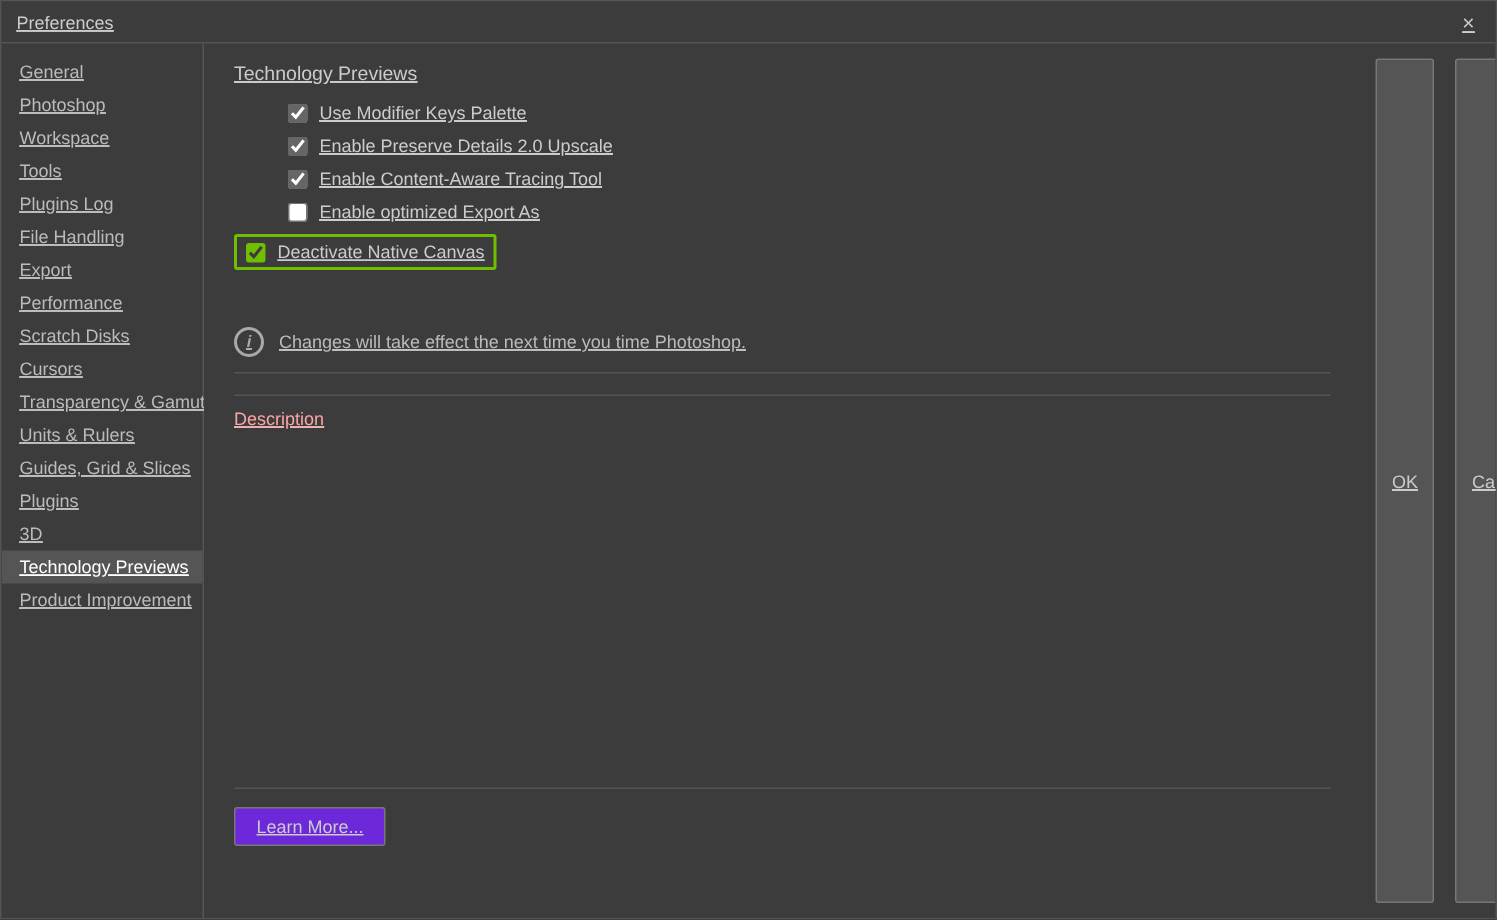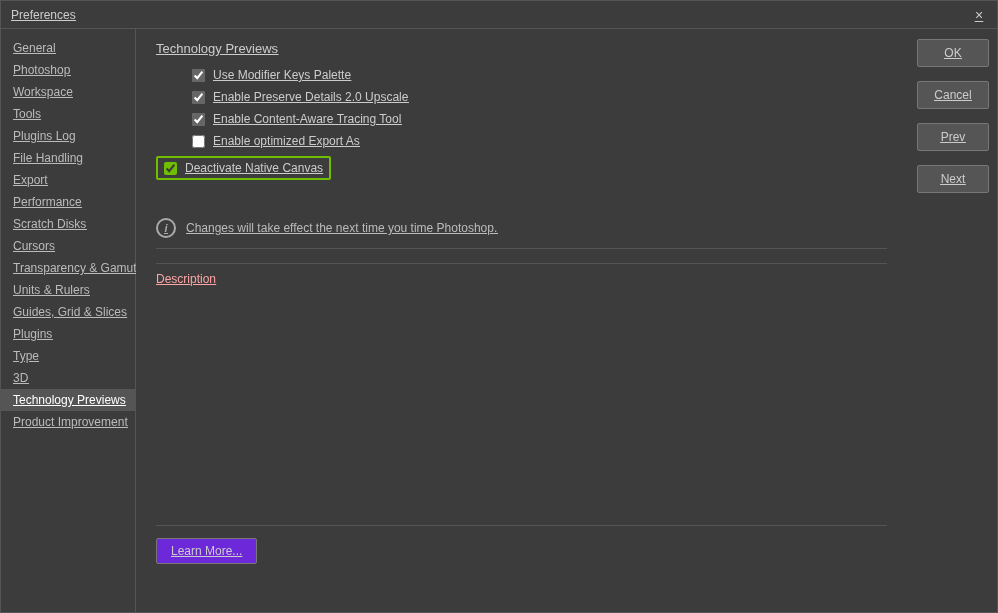--- a/index.html
+++ b/index.html
@@ -206,7 +206,6 @@
       width: 90px;
       padding: 10px 10px;
       display: flex;
-      flex-direction: column;
       gap: 14px;
       flex-shrink: 0;
     }

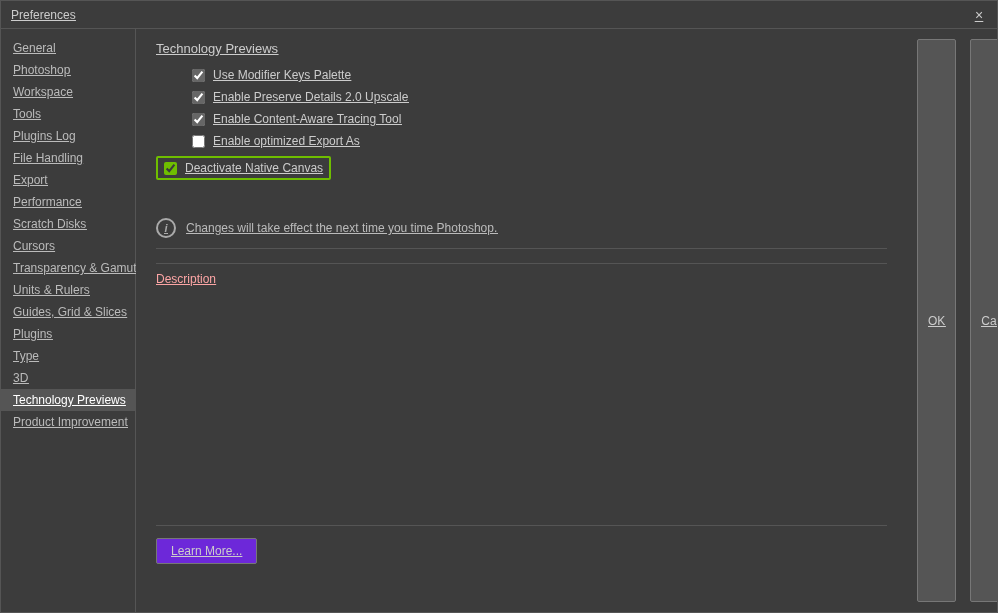--- a/index.html
+++ b/index.html
@@ -256,7 +256,6 @@
         <div class="sidebar-item">Units &amp; Rulers</div>
         <div class="sidebar-item">Guides, Grid &amp; Slices</div>
         <div class="sidebar-item">Plugins</div>
-        <div class="sidebar-item">Type</div>
         <div class="sidebar-item">3D</div>
         <div class="sidebar-item active">Technology Previews</div>
         <div class="sidebar-item">Product Improvement</div>

